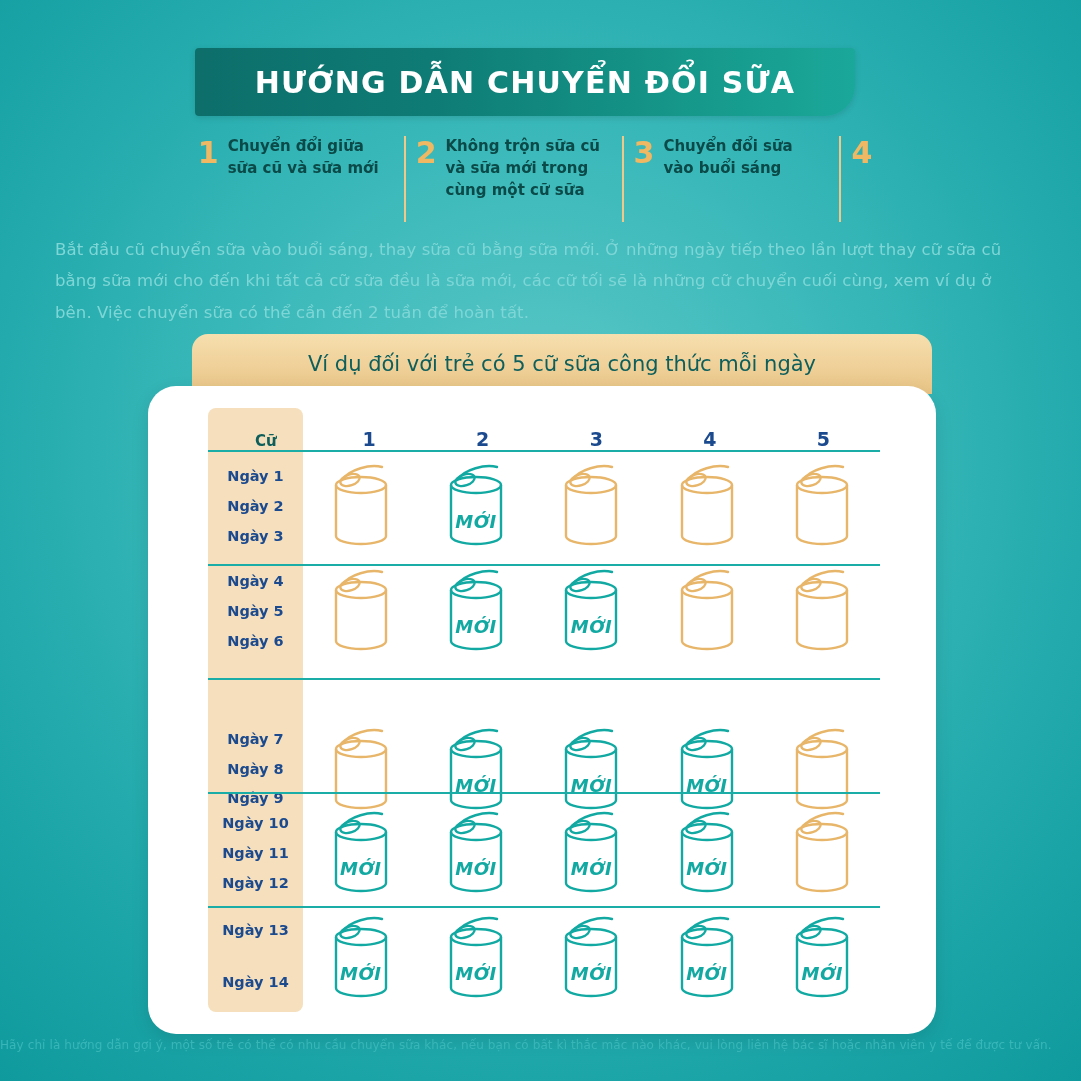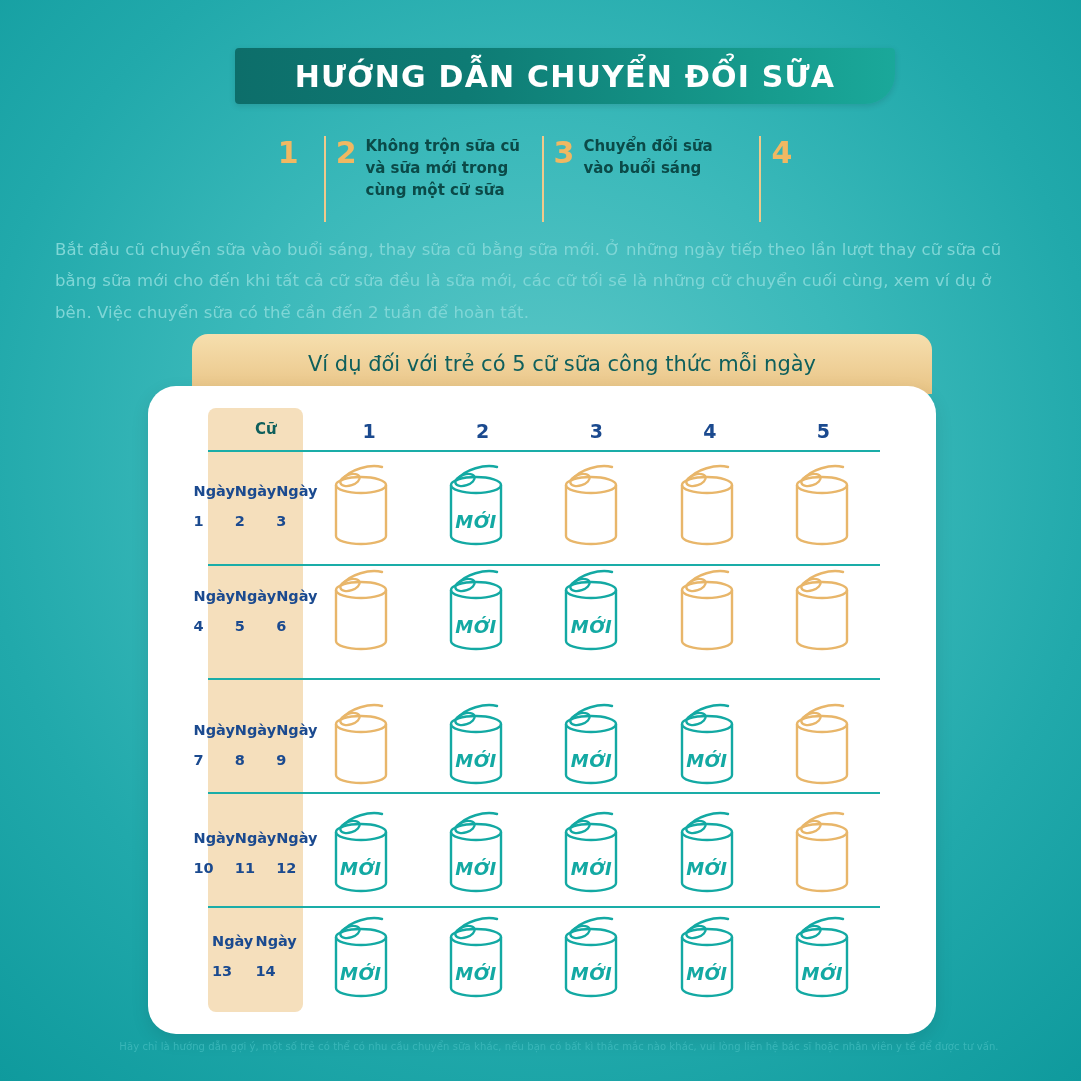--- a/index.html
+++ b/index.html
@@ -17,12 +17,11 @@
   .banner {
     position: absolute;
     left: 195px; top: 48px;
-    width: 660px; height: 56px;
+    width: 660px; height: 68px;
     background: linear-gradient(90deg, #0d6e6a 0%, #0e7b74 35%, #169a8c 78%, #1aa89a 100%);
     border-radius: 4px 4px 30px 4px;
     display: flex; align-items: center; justify-content: center;
     box-shadow: 0 2px 6px rgba(0,0,0,.12);
-    margin-left: 40px;
   }
   .banner .title {
     color: #ffffff;

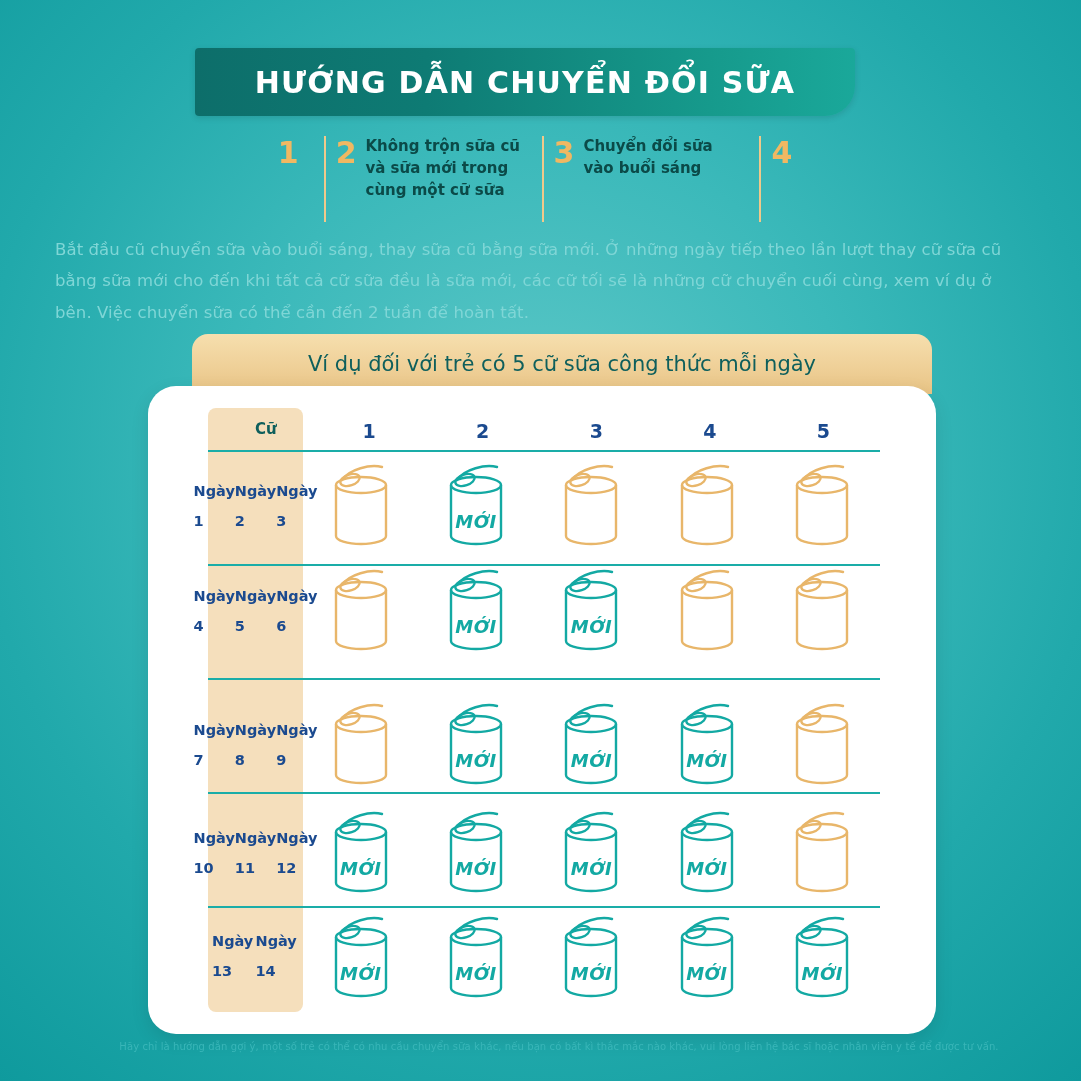--- a/index.html
+++ b/index.html
@@ -199,6 +199,7 @@
 <div class="steps">
   <div class="step">
     <span class="num">1</span>
+    <span class="txt">Chuyển đổi giữa sữa cũ và sữa mới</span>
   </div>
   <div class="step">
     <span class="num">2</span>

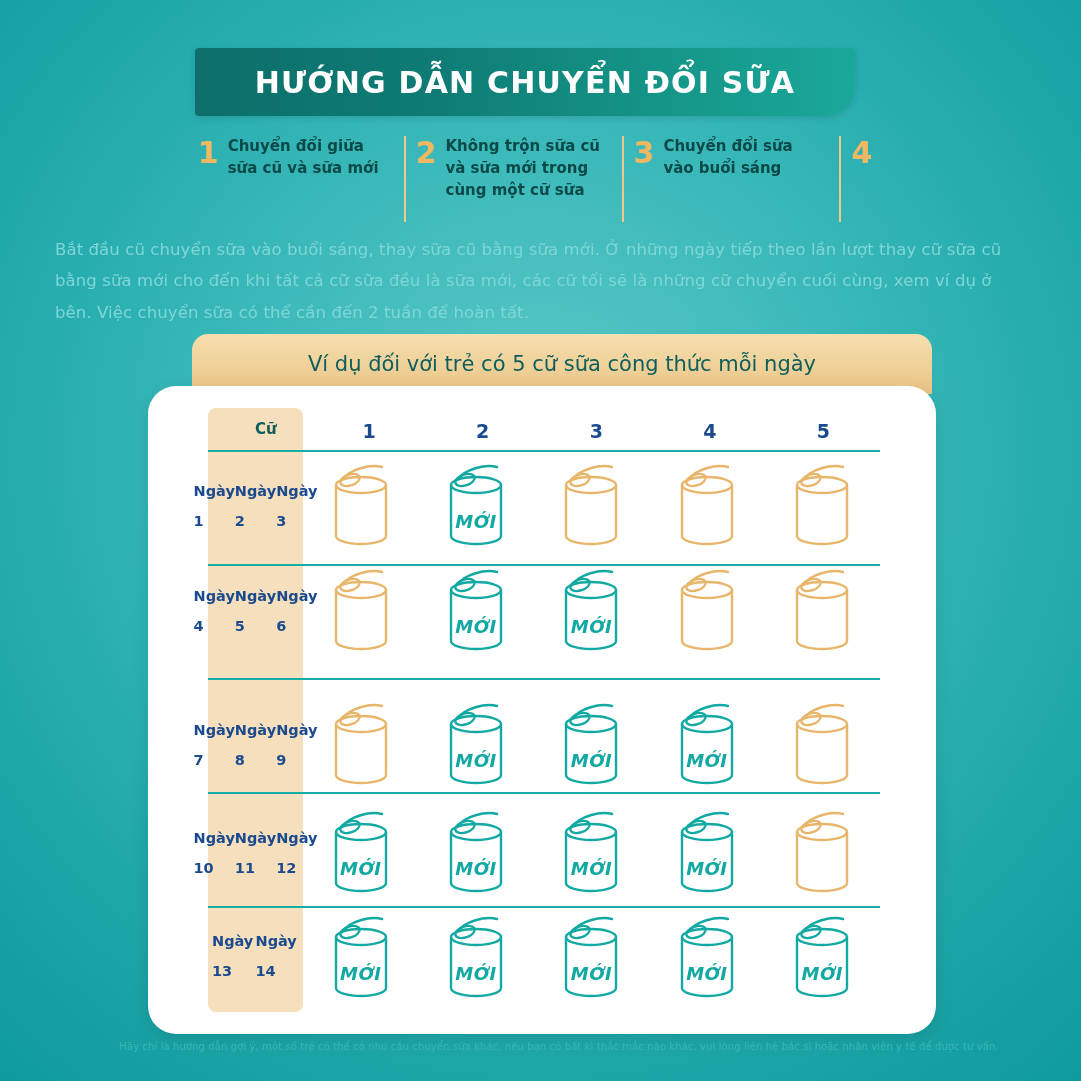--- a/index.html
+++ b/index.html
@@ -117,10 +117,10 @@
   }
   .hdr-row {
     position: absolute;
-    left: 0; top: 12px;
+    left: 0; top: 0;
     width: 672px; height: 42px;
     display: flex;
-    align-items: flex-start;
+    align-items: flex-end;
     padding-left: 11px;
   }
   .hdr-cu {

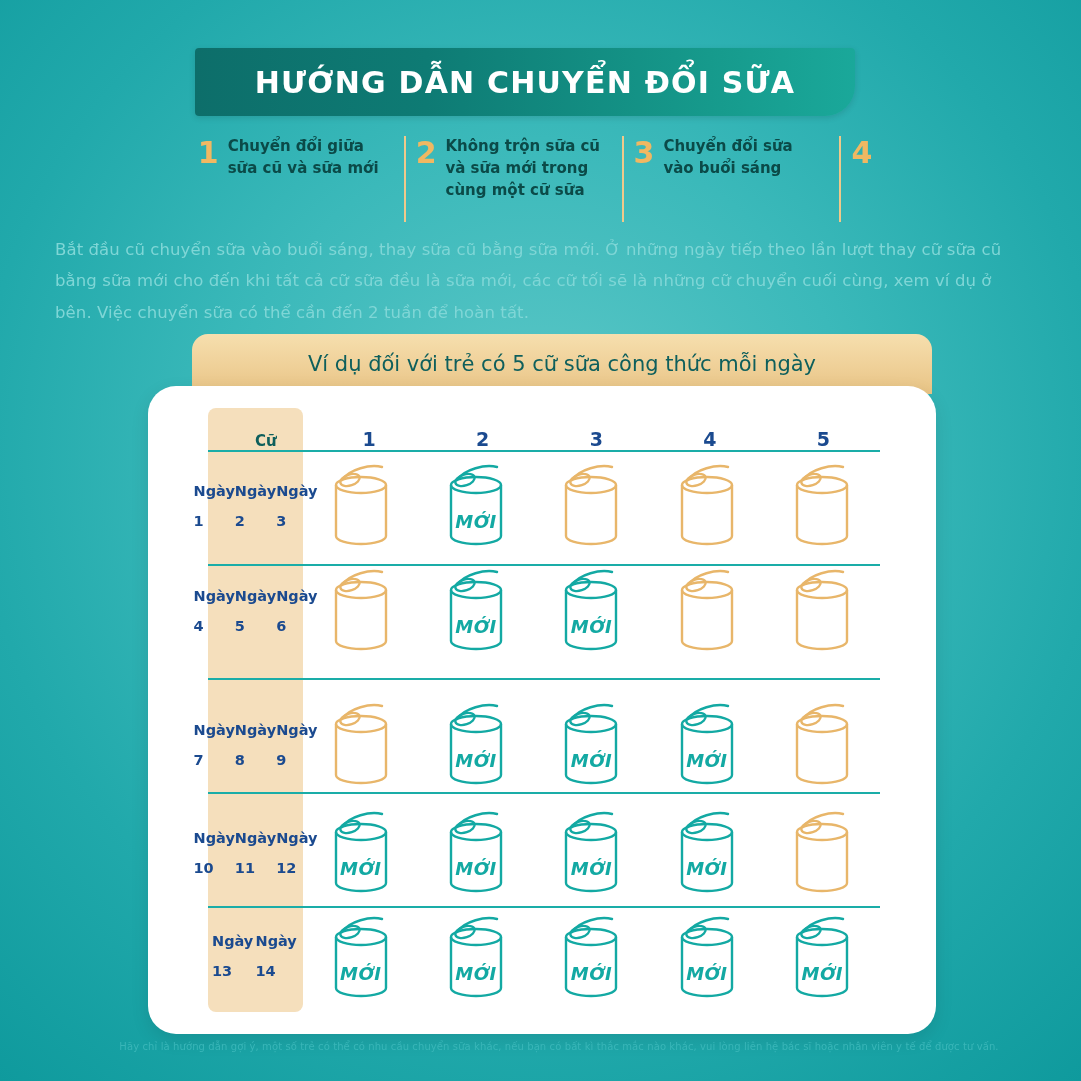--- a/index.html
+++ b/index.html
@@ -144,7 +144,7 @@
   }
   .block .labels {
     width: 95px;
-    display: flex; flex-direction: row;
+    display: flex; flex-direction: column;
     justify-content: center;
     align-items: center;
   }

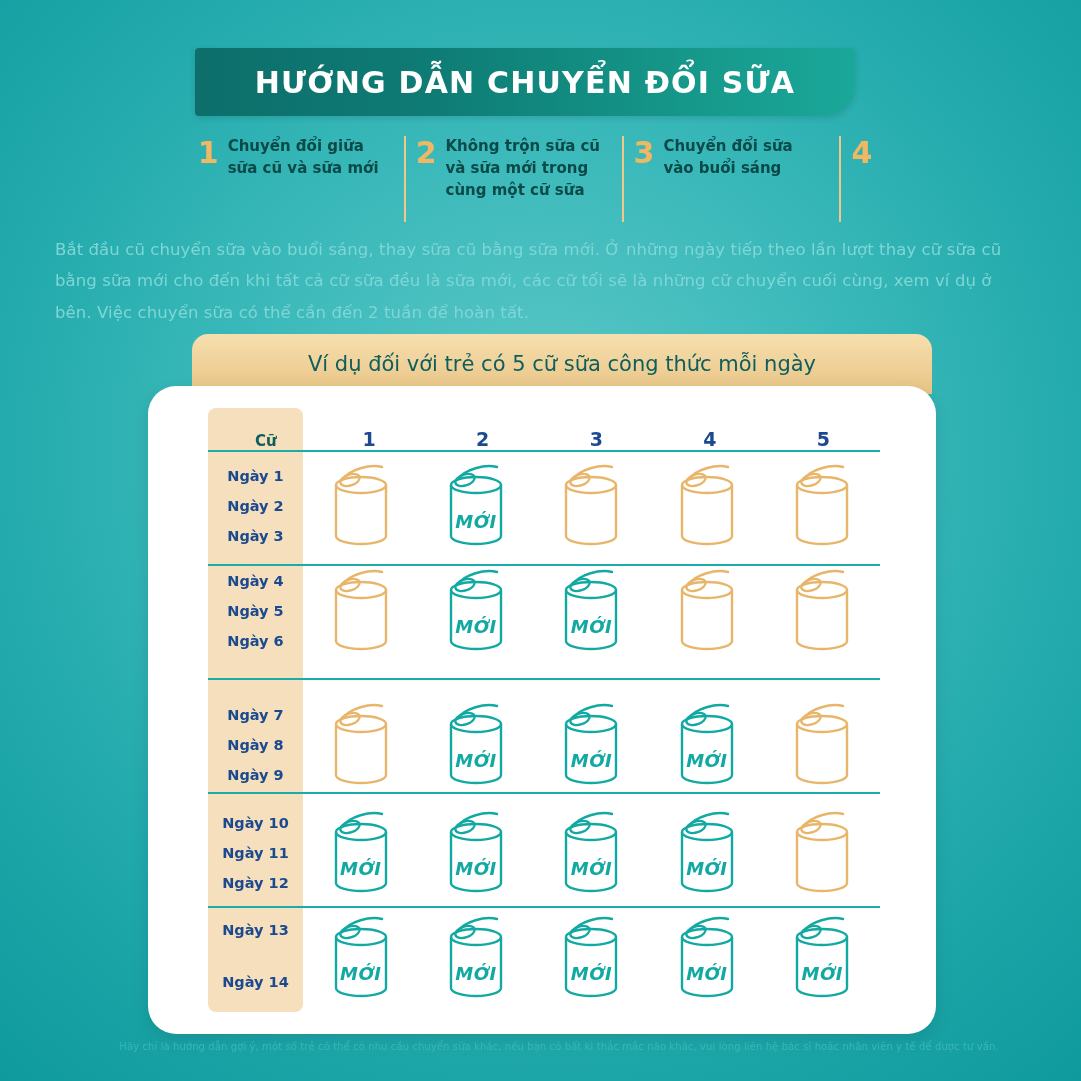--- a/index.html
+++ b/index.html
@@ -357,7 +357,7 @@
           </div>
         </div>
         <div class="grid-line" style="top: 270px;"></div>
-        <div class="block" style="top: 270px; height: 136px;">
+        <div class="block" style="top: 270px; height: 136px; align-items: flex-end;">
           <div class="labels">
             <span>Ngày 7</span>
             <span>Ngày 8</span>

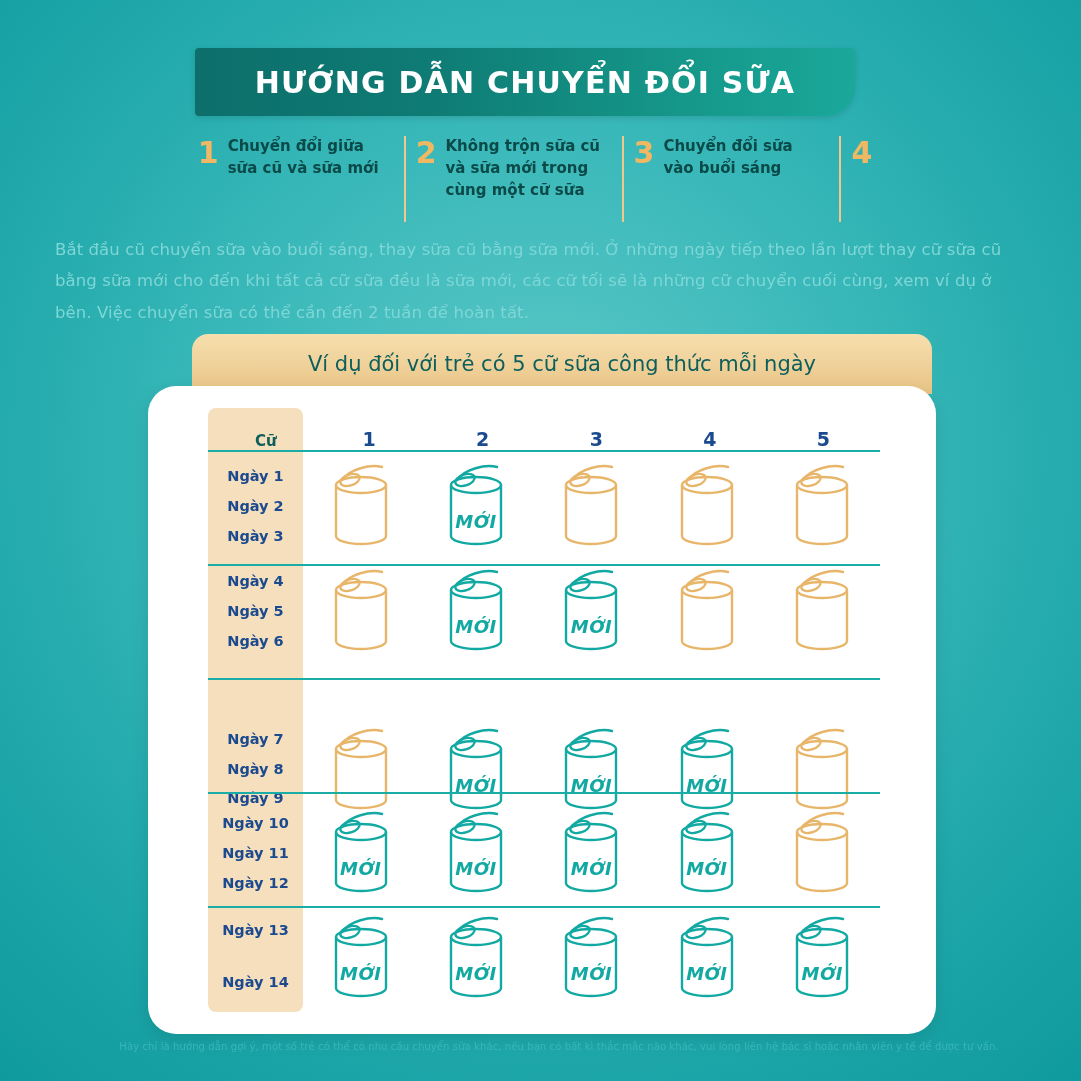--- a/index.html
+++ b/index.html
@@ -181,12 +181,10 @@
   .footnote {
     position: absolute;
     left: 0; right: 0; bottom: 27px;
-    text-align: center;
     color: #39b6b8;
-    font-size: 10px;
+    font-size: 12px;
     line-height: 1.4;
     letter-spacing: .1px;
-    padding-left: 37px;
   }
 </style>
 </head>

